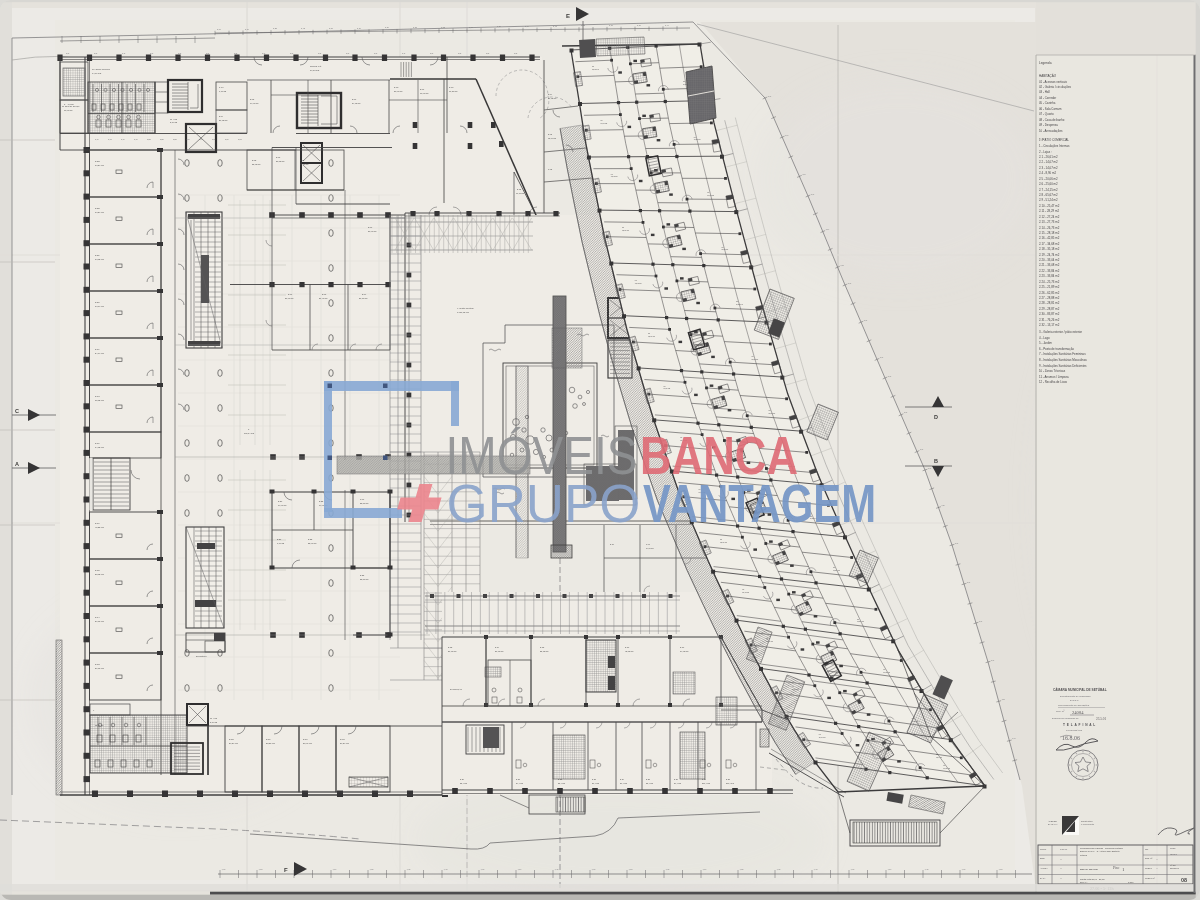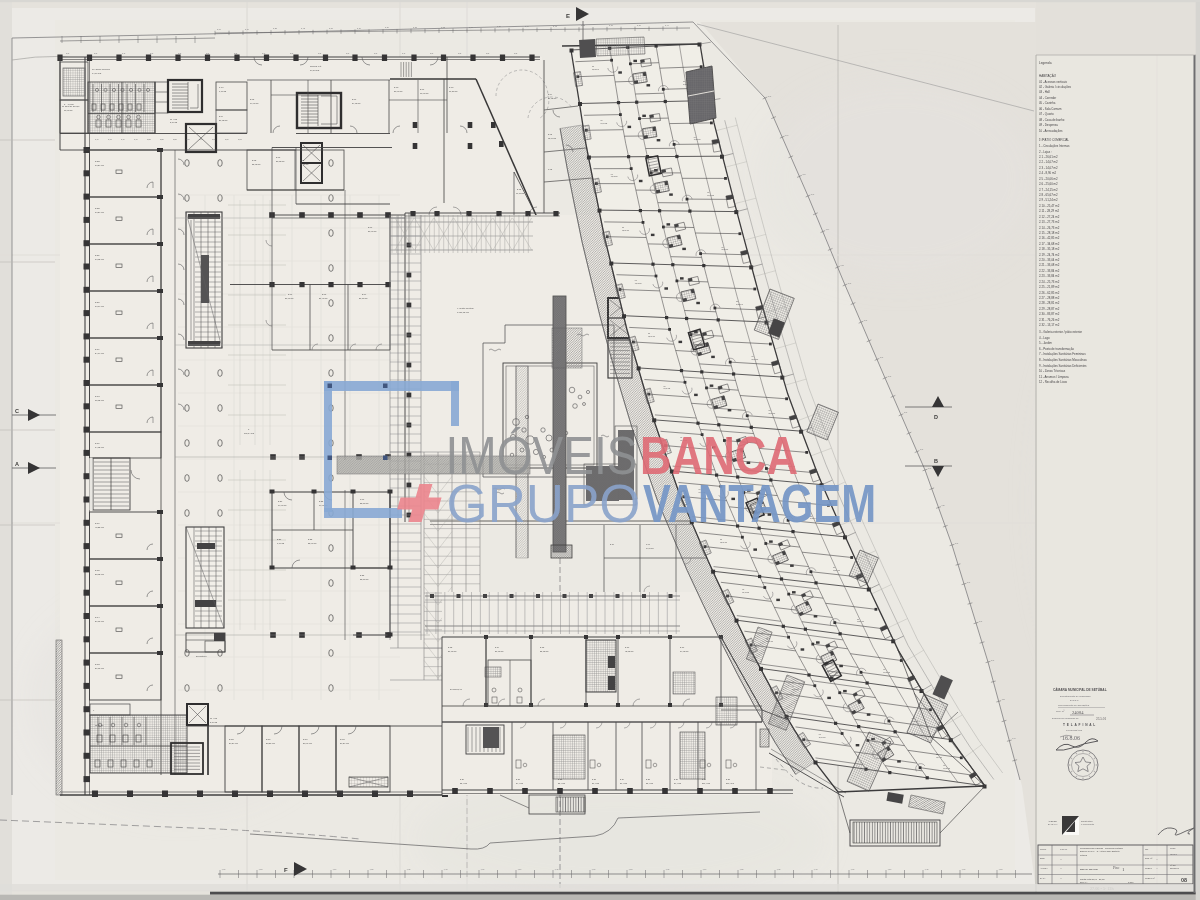--- a/index.html
+++ b/index.html
@@ -2,7 +2,7 @@
 <html><head><meta charset="utf-8">
 <style>
 html,body{margin:0;padding:0;background:#dcdbd7;}
-#sheet{position:relative;width:1200px;height:900px;overflow:hidden;}
+#sheet{position:relative;width:1200px;height:900px;overflow:hidden;border-radius:11px;}
 </style></head><body>
 <div id="sheet">
 <svg width="1200" height="900" viewBox="0 0 1200 900" xmlns="http://www.w3.org/2000/svg">

